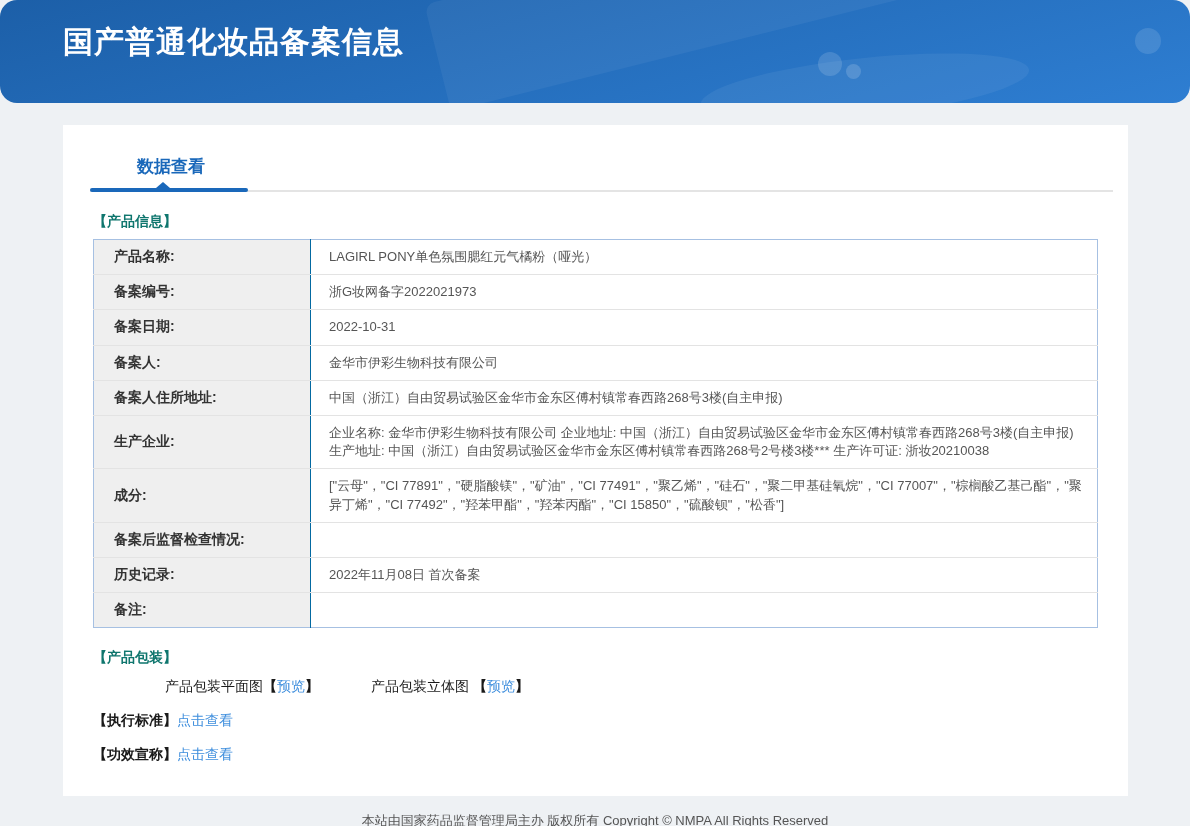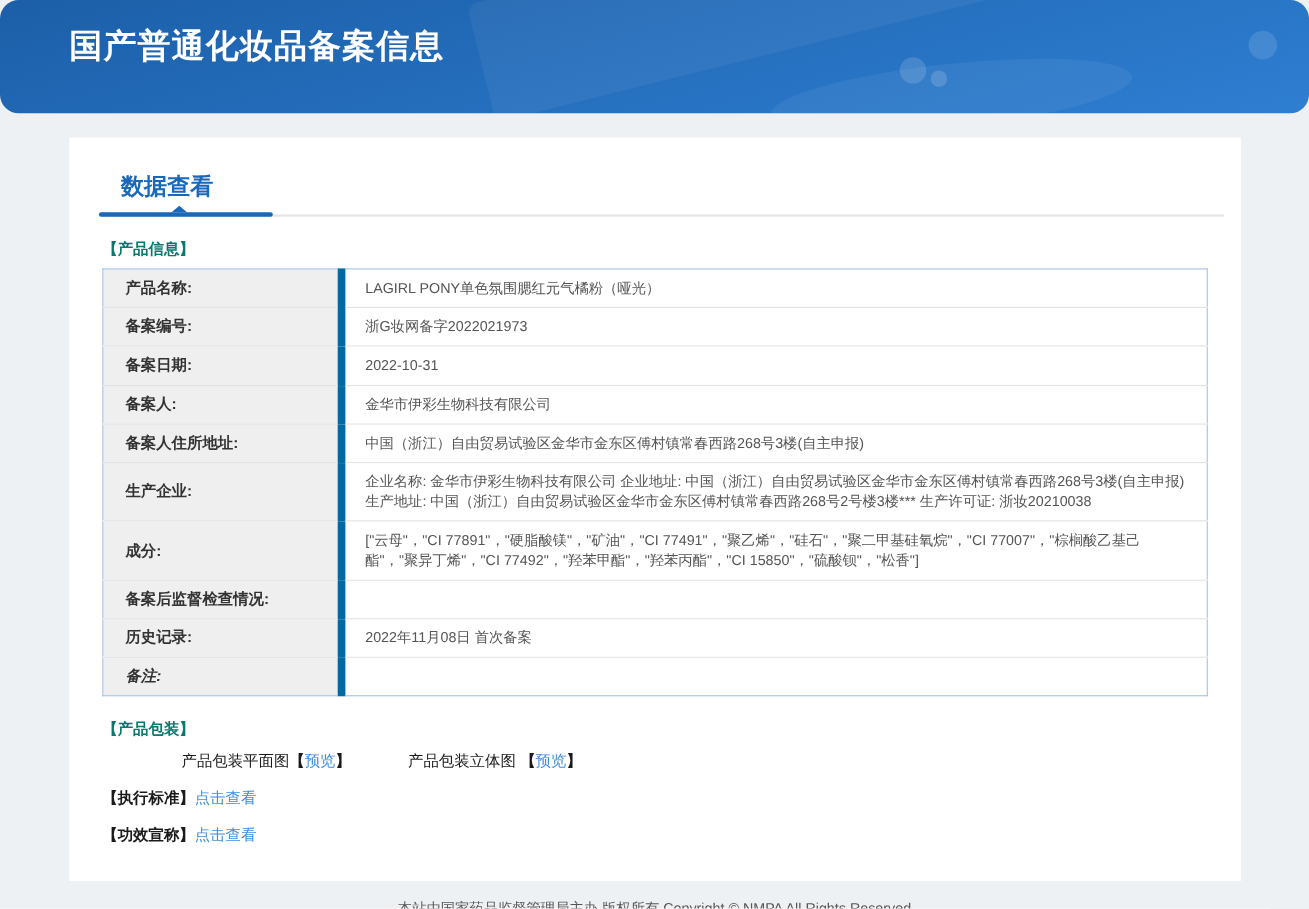--- a/index.html
+++ b/index.html
@@ -34,8 +34,8 @@
   
   .tabbar { padding-top:30px; }
   .tab-active {
-    display:inline-block; margin-left:47px; padding-bottom:12px;
-    color: var(--accent,#1a68ba); font-size:21px; font-weight:bold; cursor:pointer;font-family:Liberation Serif, serif;
+    display:inline-block; margin-left:74px; padding-bottom:12px;
+    color: var(--accent,#1a68ba); font-size:17px; font-weight:bold; cursor:pointer;font-family:Liberation Serif, serif;
   }
   .tab-underline-track {
     position:relative; margin-left:27px; width:1023px; height:2px; background:#e4e4e4;

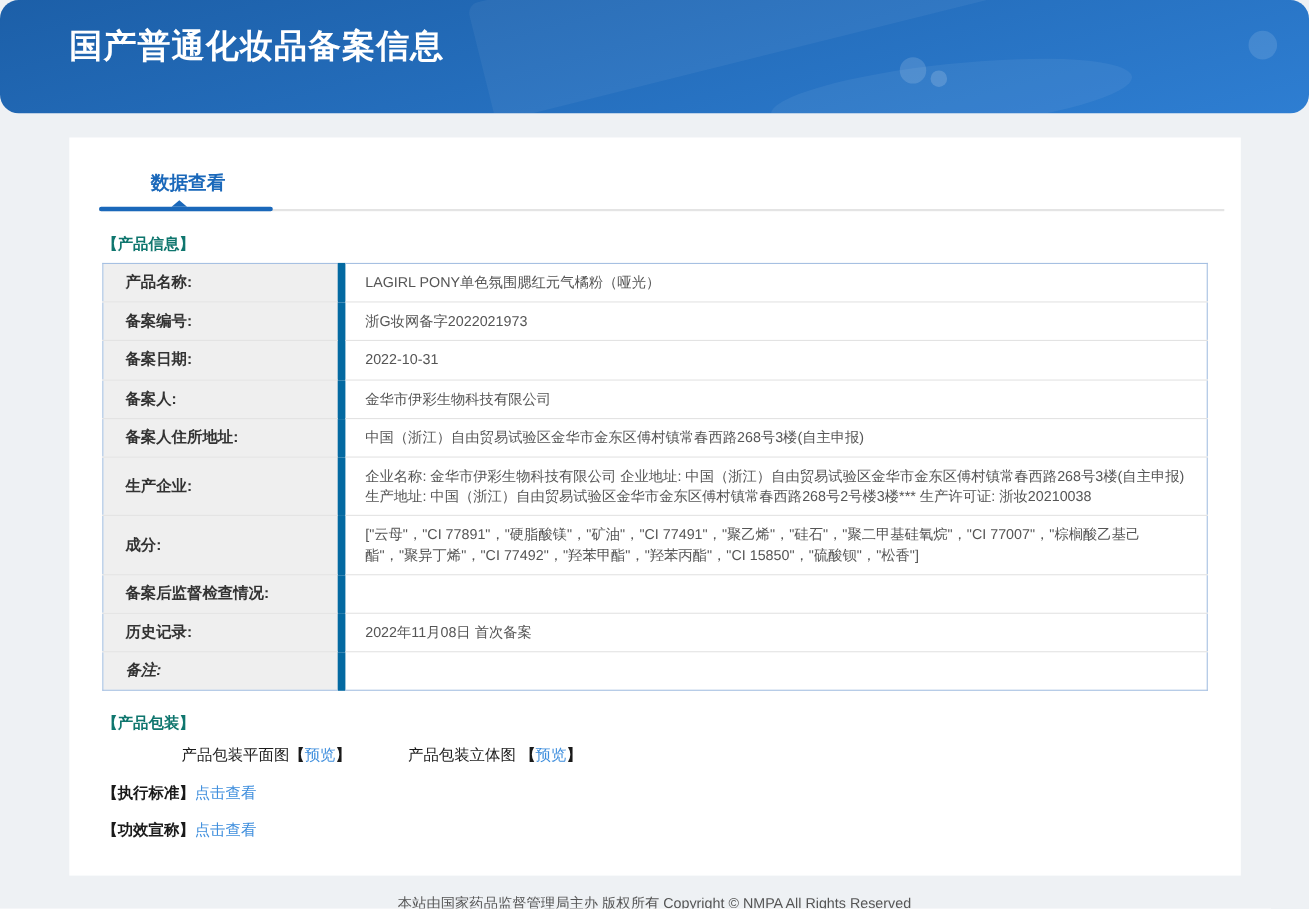--- a/index.html
+++ b/index.html
@@ -65,7 +65,7 @@
   td.lbl {
     width:217px; background: var(--label_bg,#efefef);
     font-size:14px; font-weight:bold; color: var(--text_label,#333333);
-    padding:8px 10px 8px 20px; border-right:7px solid #0369a1;
+    padding:8px 10px 8px 20px; border-right:1px solid #0369a1;
   }
   td.val {
     font-size:13px; color: var(--text_value,#555555);

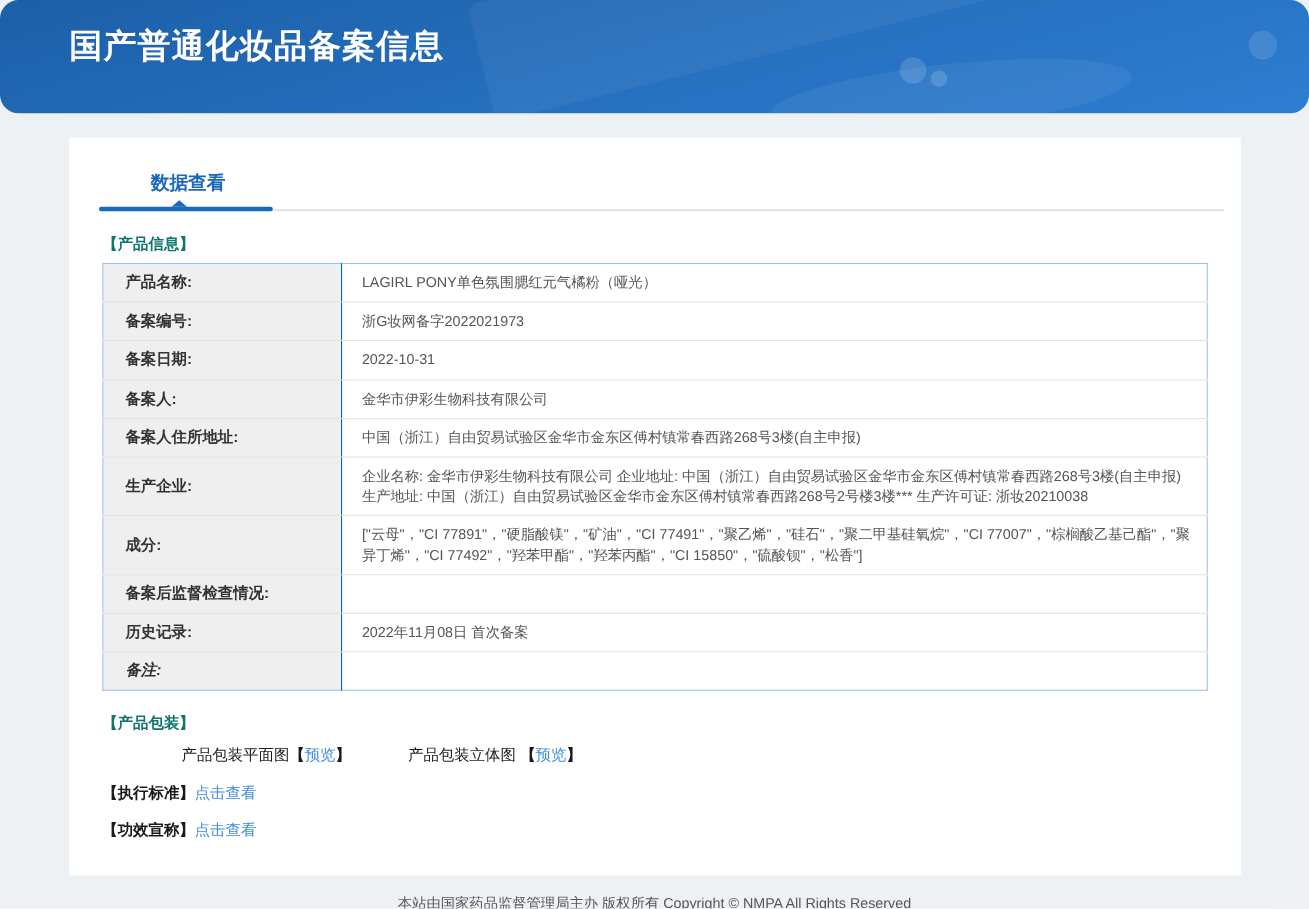--- a/index.html
+++ b/index.html
@@ -61,7 +61,7 @@
     border:1px solid var(--table_border,#a6c0e2);
   }
   table.info td { border-bottom:1px solid #e3e3e3; vertical-align:middle; }
-  table.info tr:last-child td { border-bottom:none;font-style:italic; }
+  table.info tr:last-child td { border-bottom:none; }
   td.lbl {
     width:217px; background: var(--label_bg,#efefef);
     font-size:14px; font-weight:bold; color: var(--text_label,#333333);

